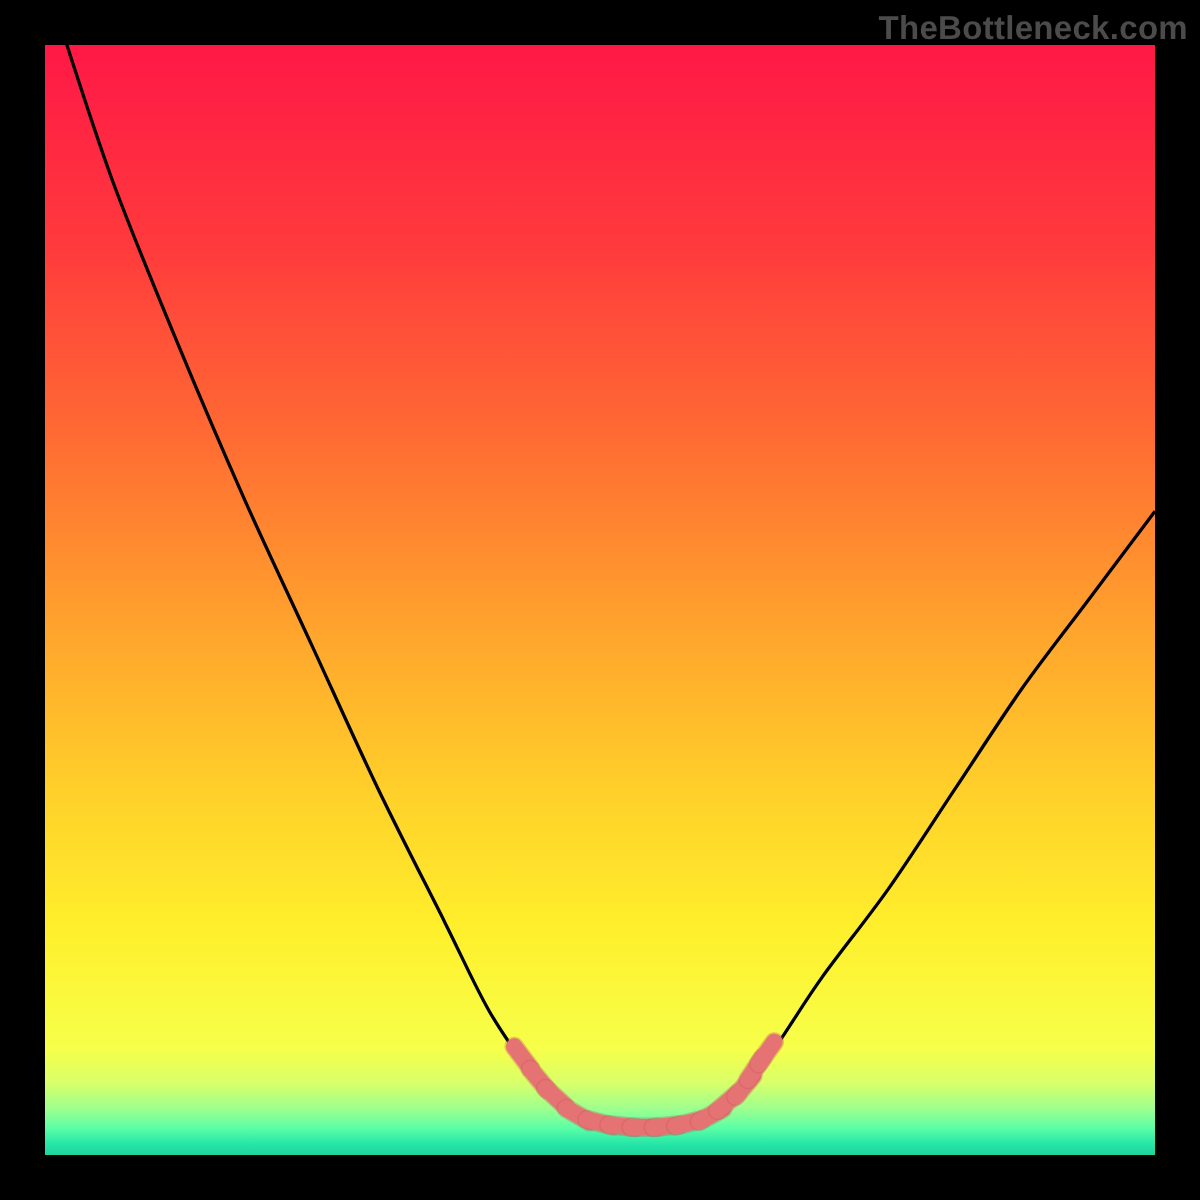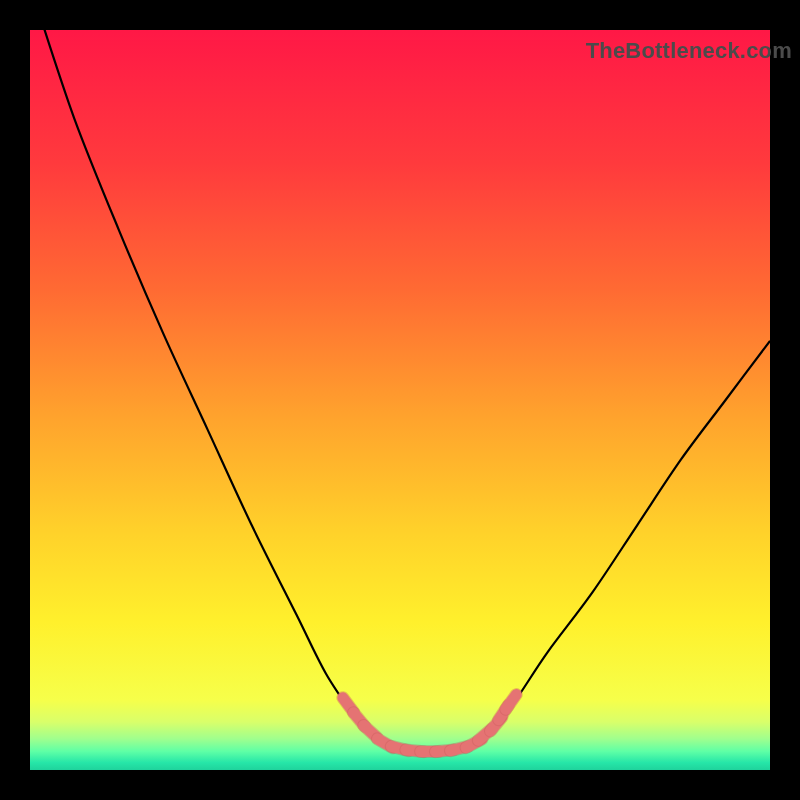--- a/index.html
+++ b/index.html
@@ -34,7 +34,6 @@
     font-weight: 600;
     letter-spacing: 0.2px;
     user-select: none;
-    margin-top: 32px;
   }
   svg { display: block; }
 </style>

